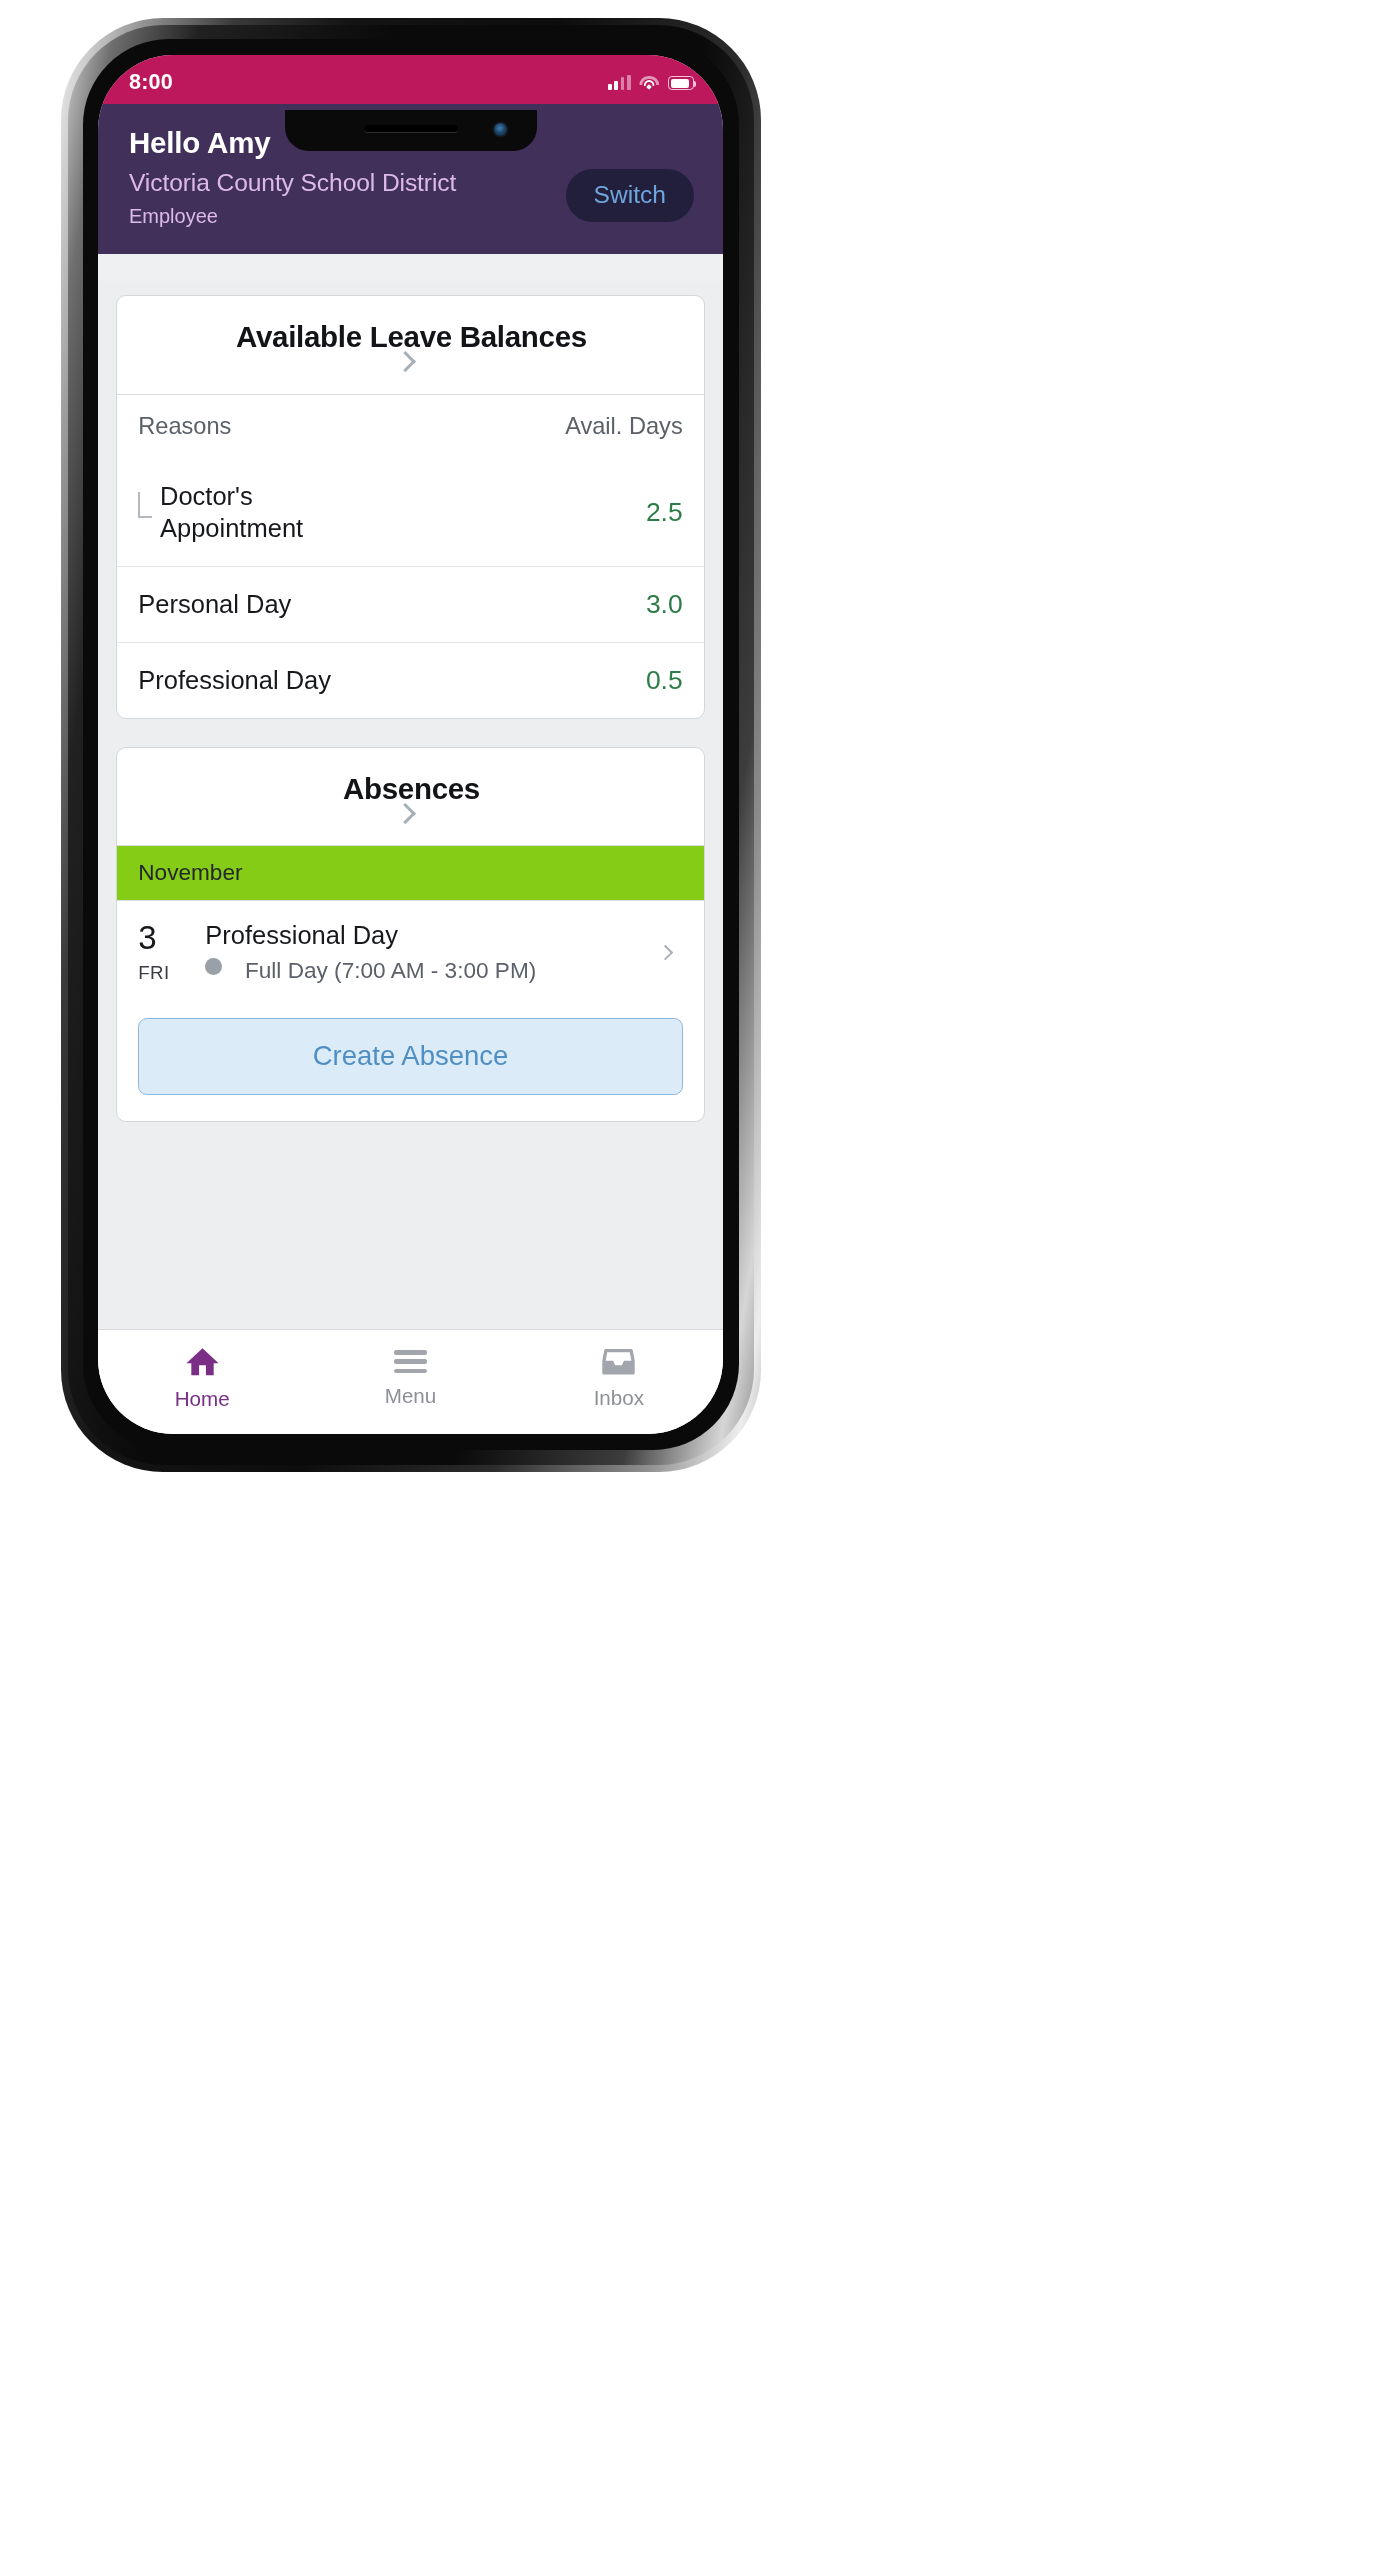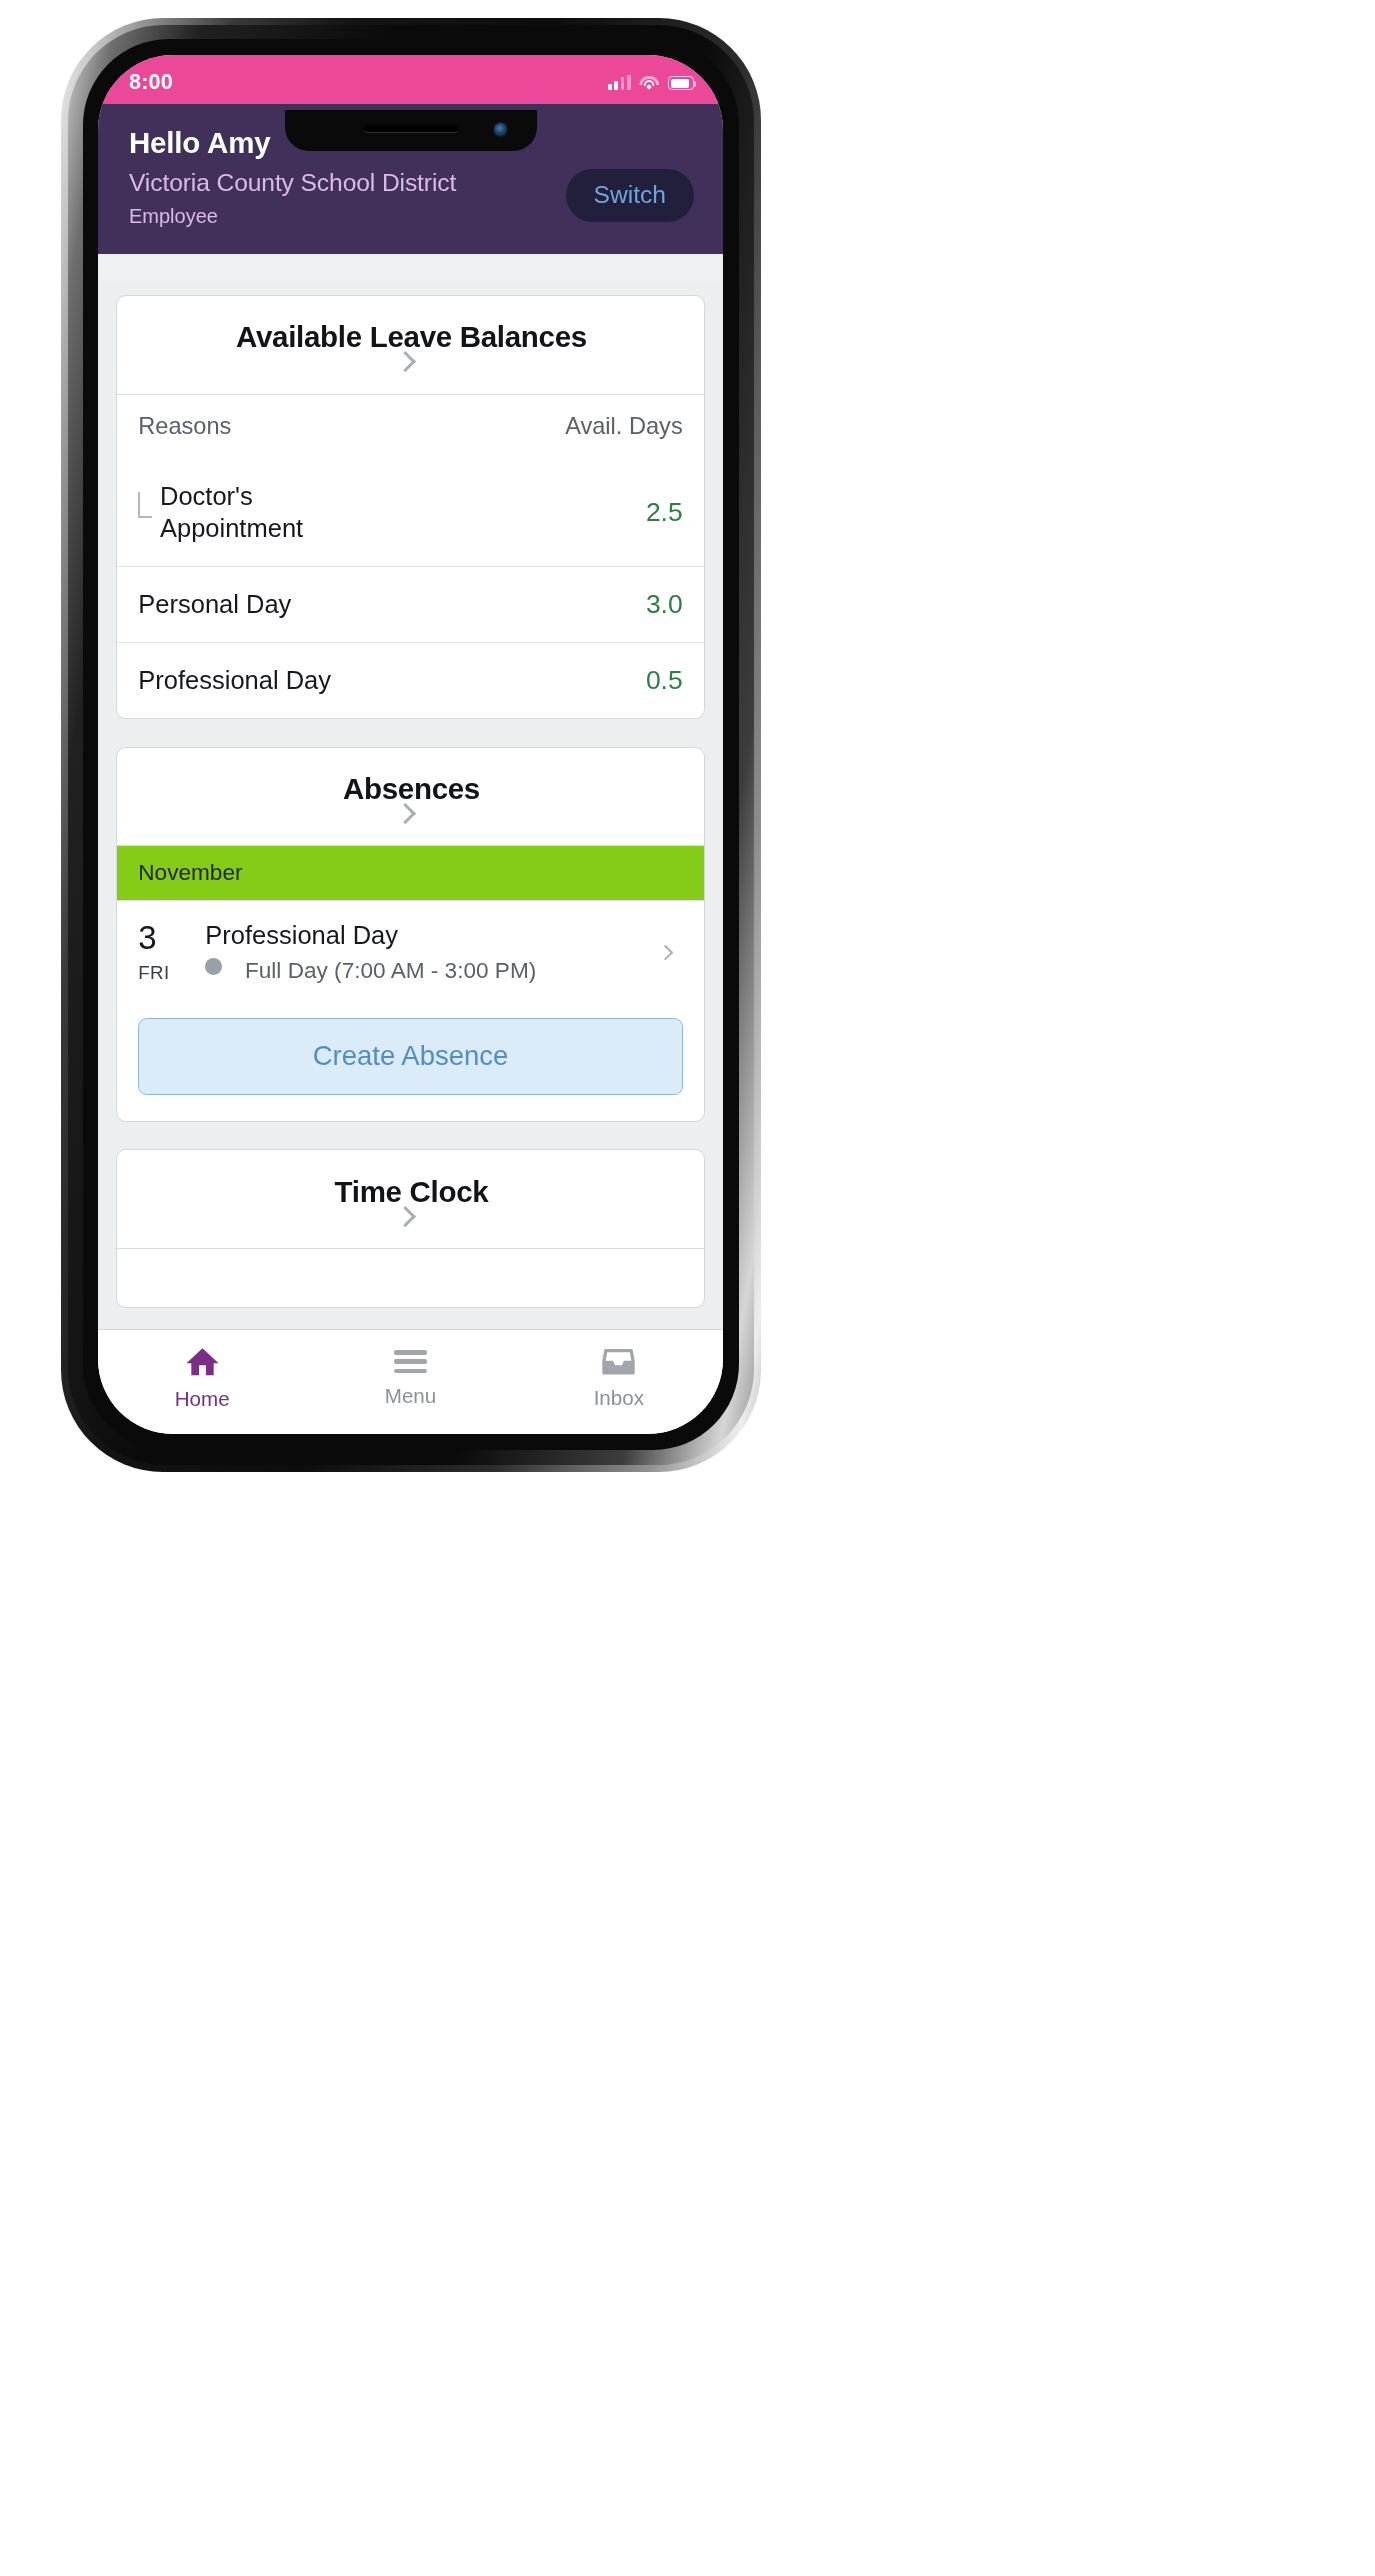--- a/index.html
+++ b/index.html
@@ -78,7 +78,7 @@
   .statusbar {
     position: relative;
     height: 49px;
-    background: #ec4899;
+    background: #be185d;
     display: flex;
     align-items: center;
     justify-content: space-between;

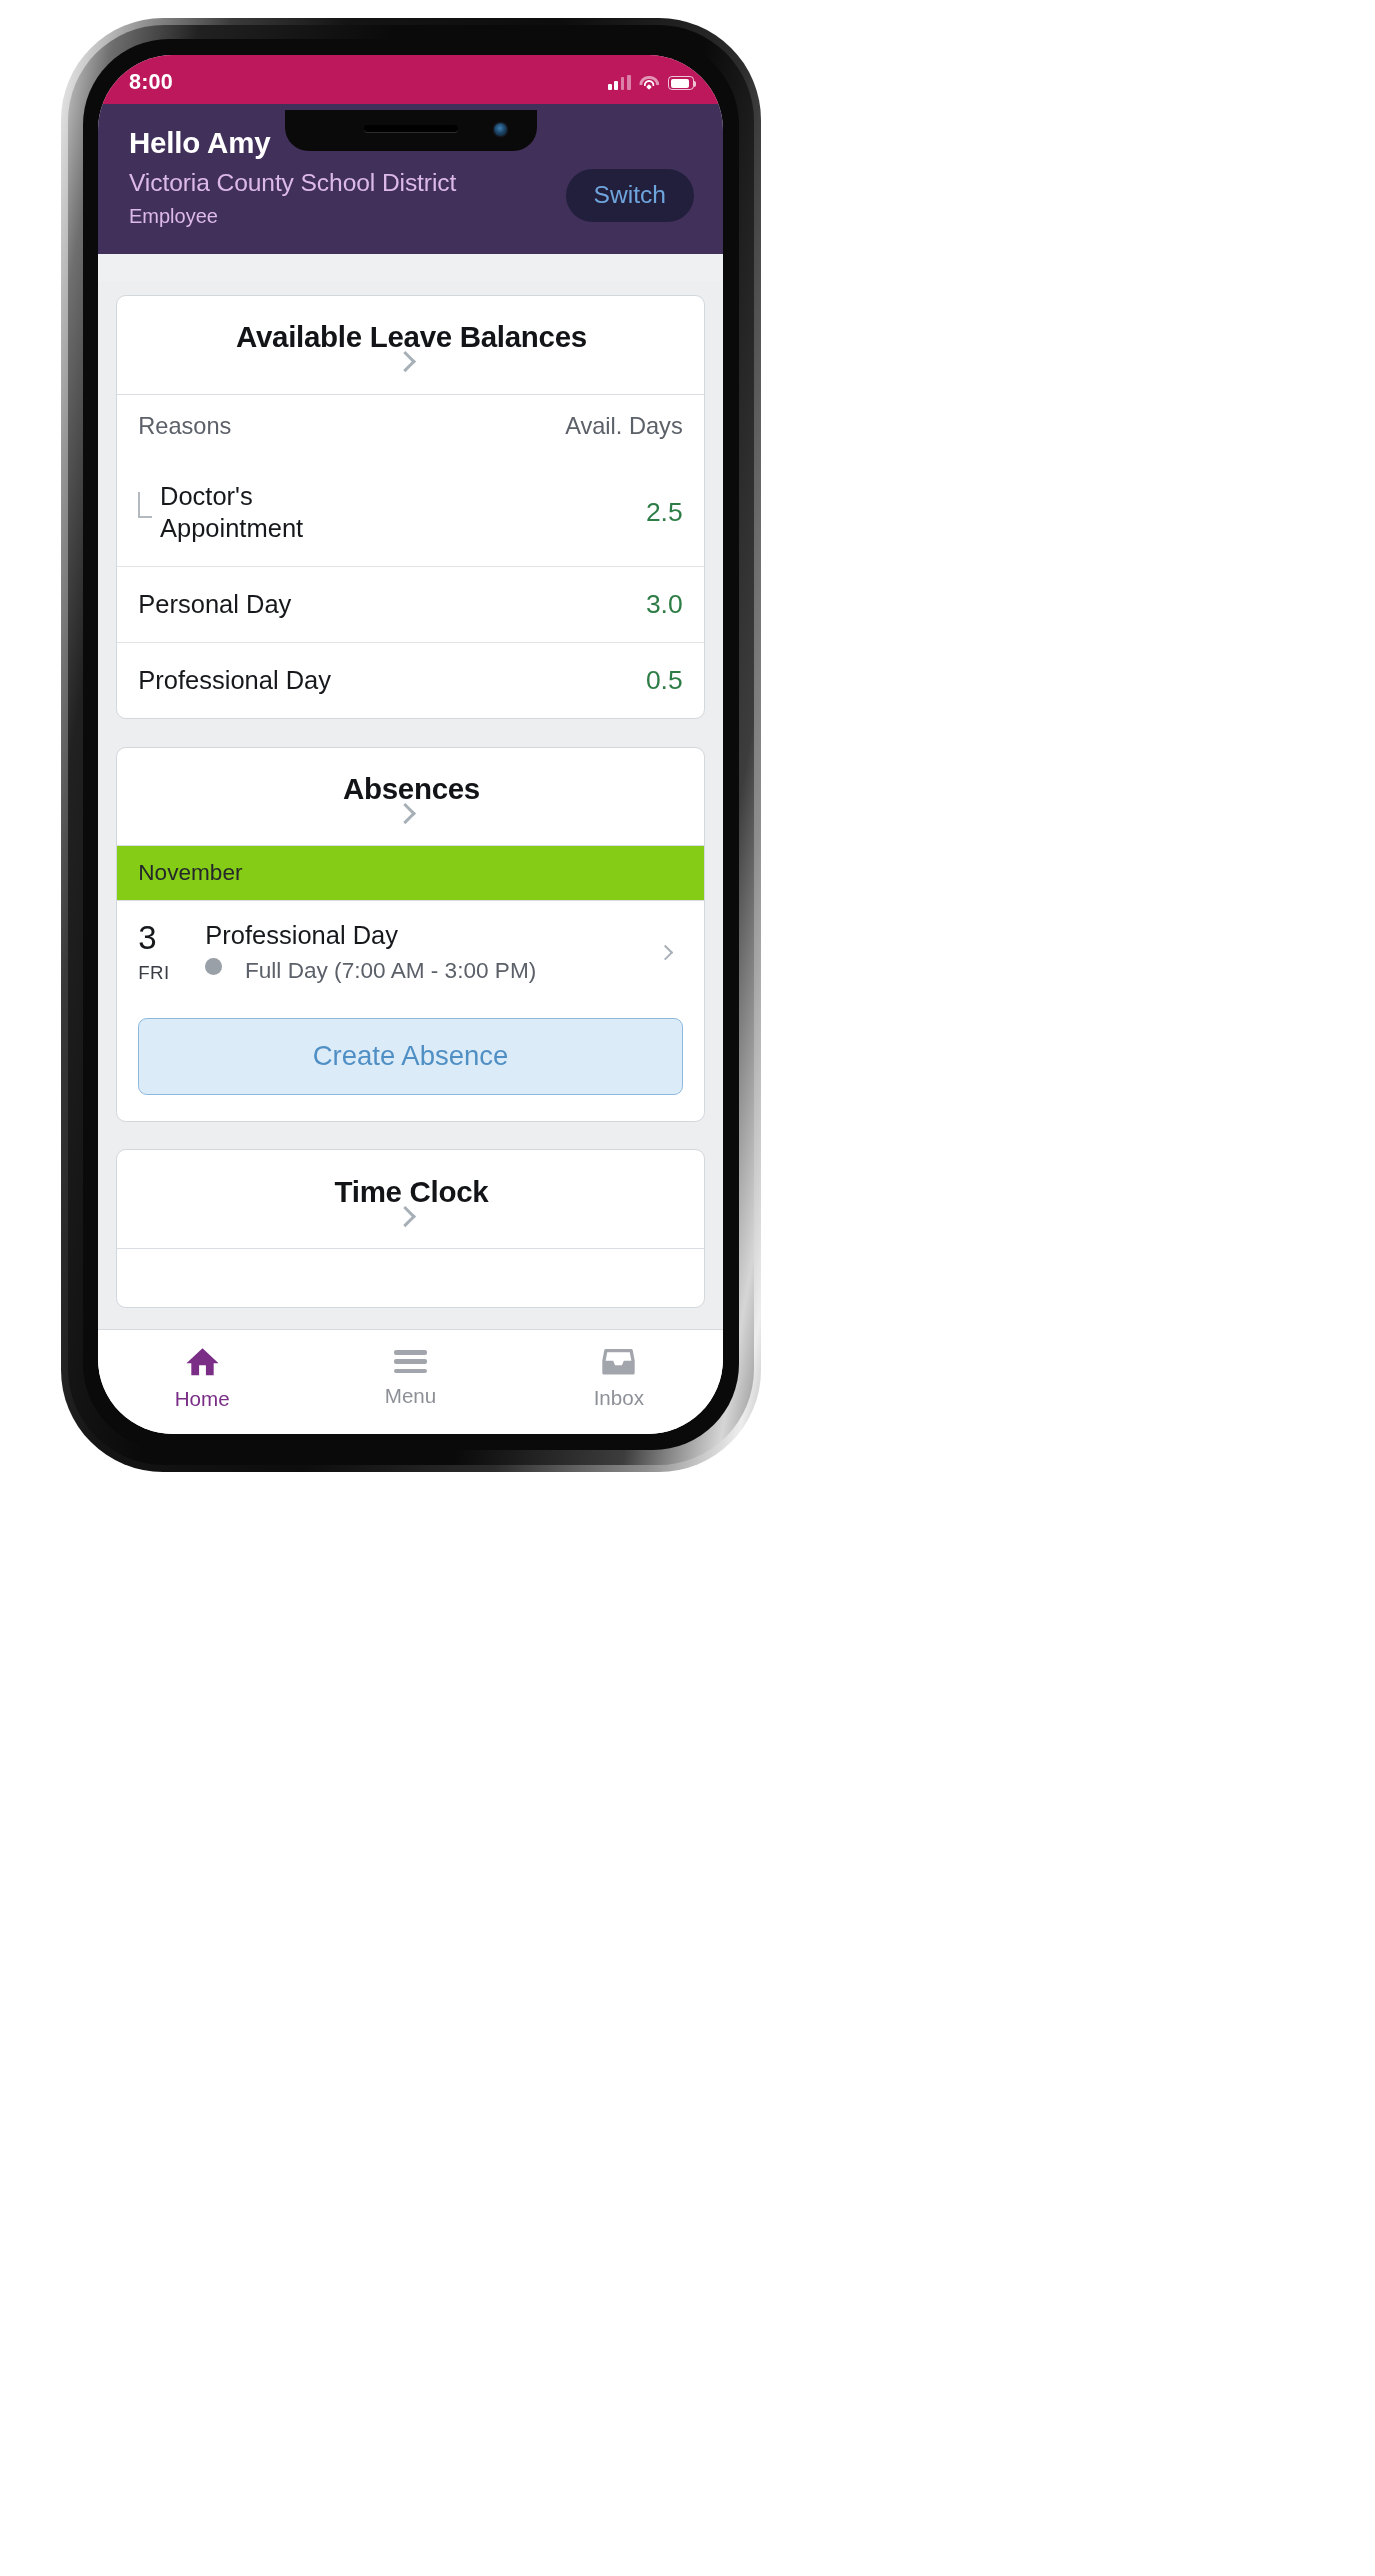--- a/index.html
+++ b/index.html
@@ -375,13 +375,6 @@
         </div>
       </div>
 
-      <div class="card">
-        <div class="card-head">
-          <div class="card-title">Time Clock</div>
-          <div class="chev"></div>
-        </div>
-        <div style="height:59px;border-top:1px solid #d9dde1;"></div>
-      </div>
 
     </div>
 

